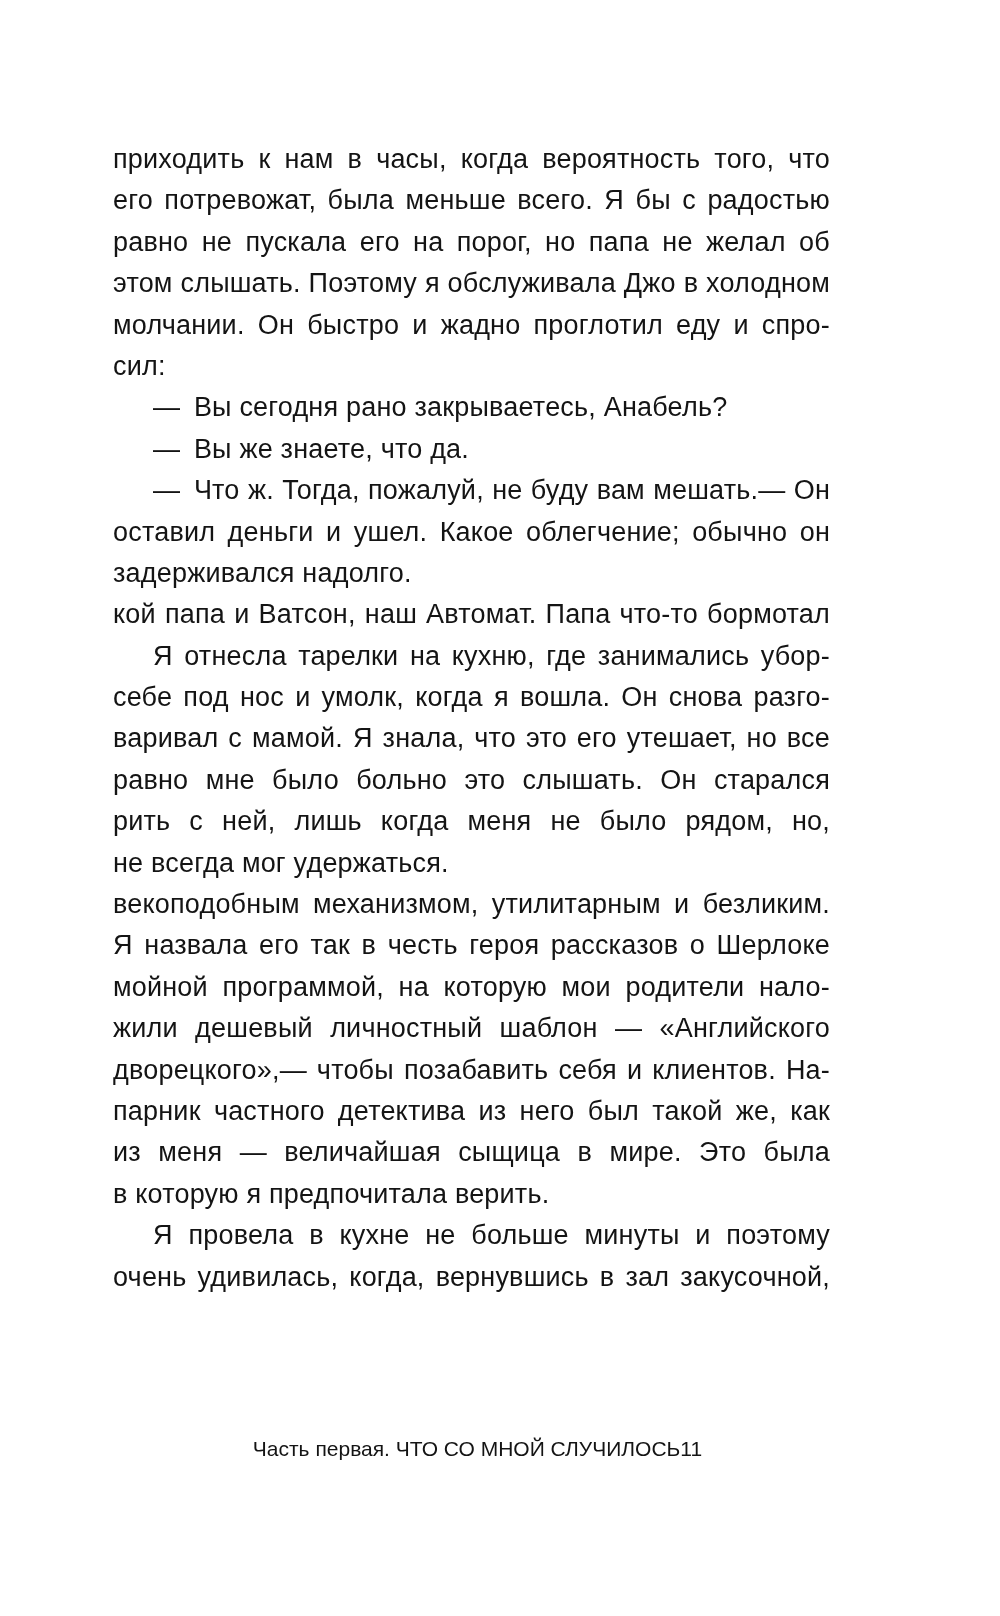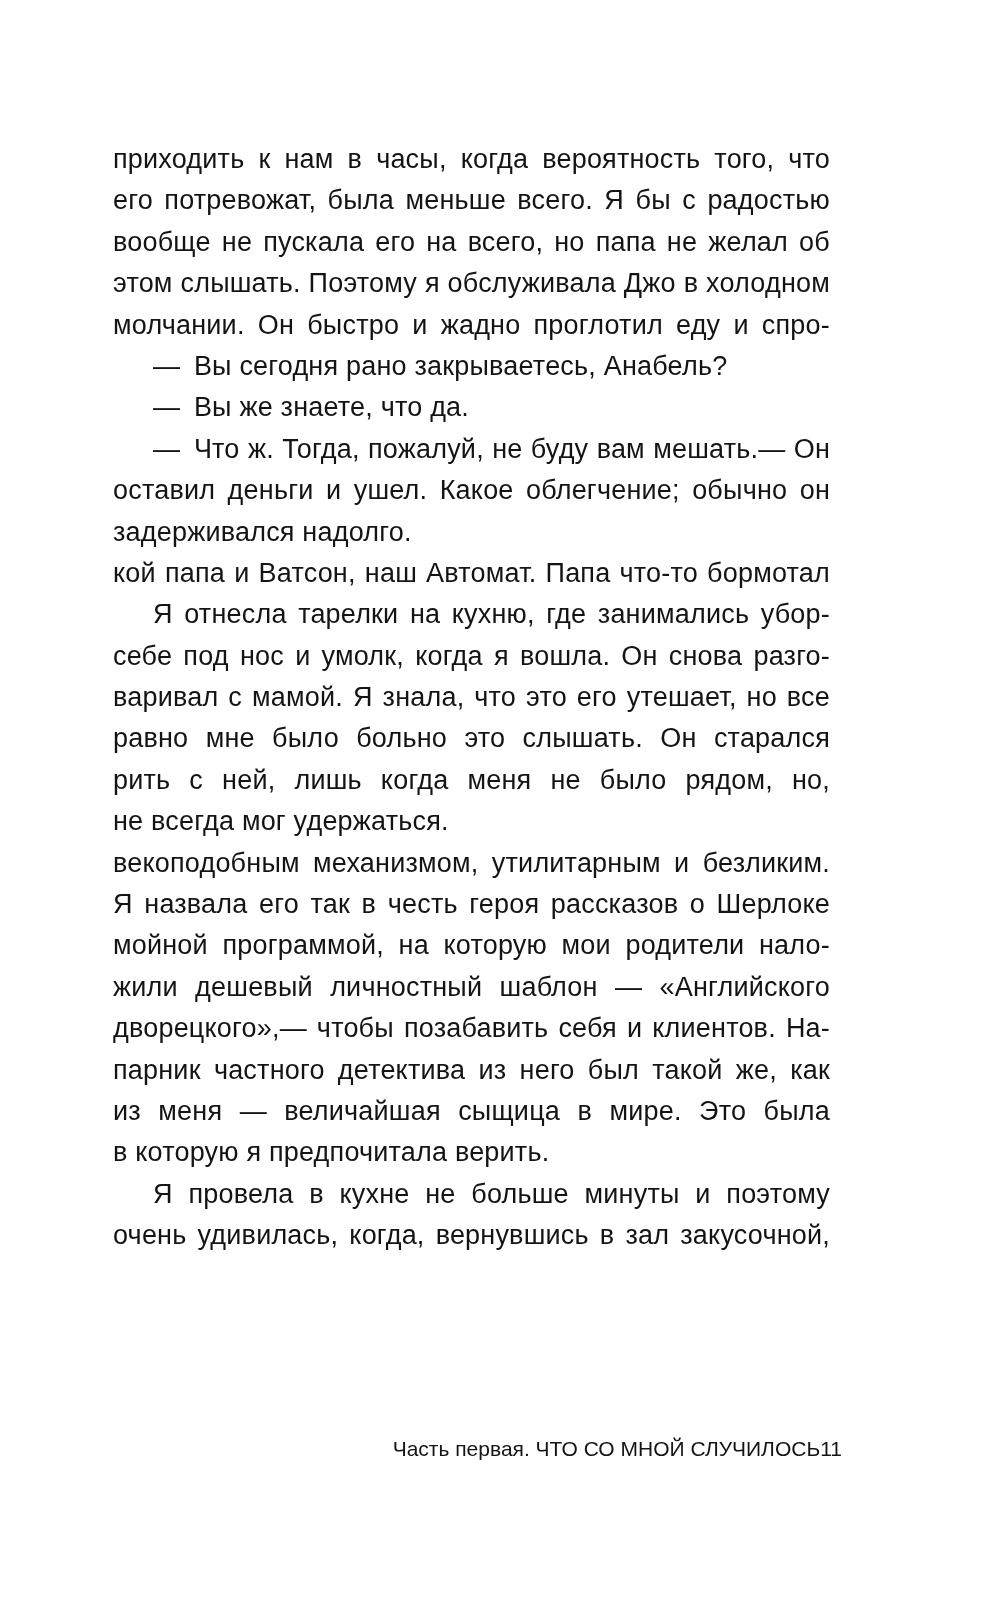--- a/index.html
+++ b/index.html
@@ -56,7 +56,7 @@
   <div class="text-block">
       <div class="line">приходить к нам в часы, когда вероятность того, что</div>
       <div class="line">его потревожат, была меньше всего. Я бы с радостью</div>
-      <div class="line">вообще не пускала его на всего, но папа не желал об</div>
+      <div class="line">равно не пускала его на порог, но папа не желал об</div>
       <div class="line">этом слышать. Поэтому я обслуживала Джо в холодном</div>
       <div class="line">молчании. Он быстро и жадно проглотил еду и спро-</div>
       <div class="line indent last">— Вы сегодня рано закрываетесь, Анабель?</div>

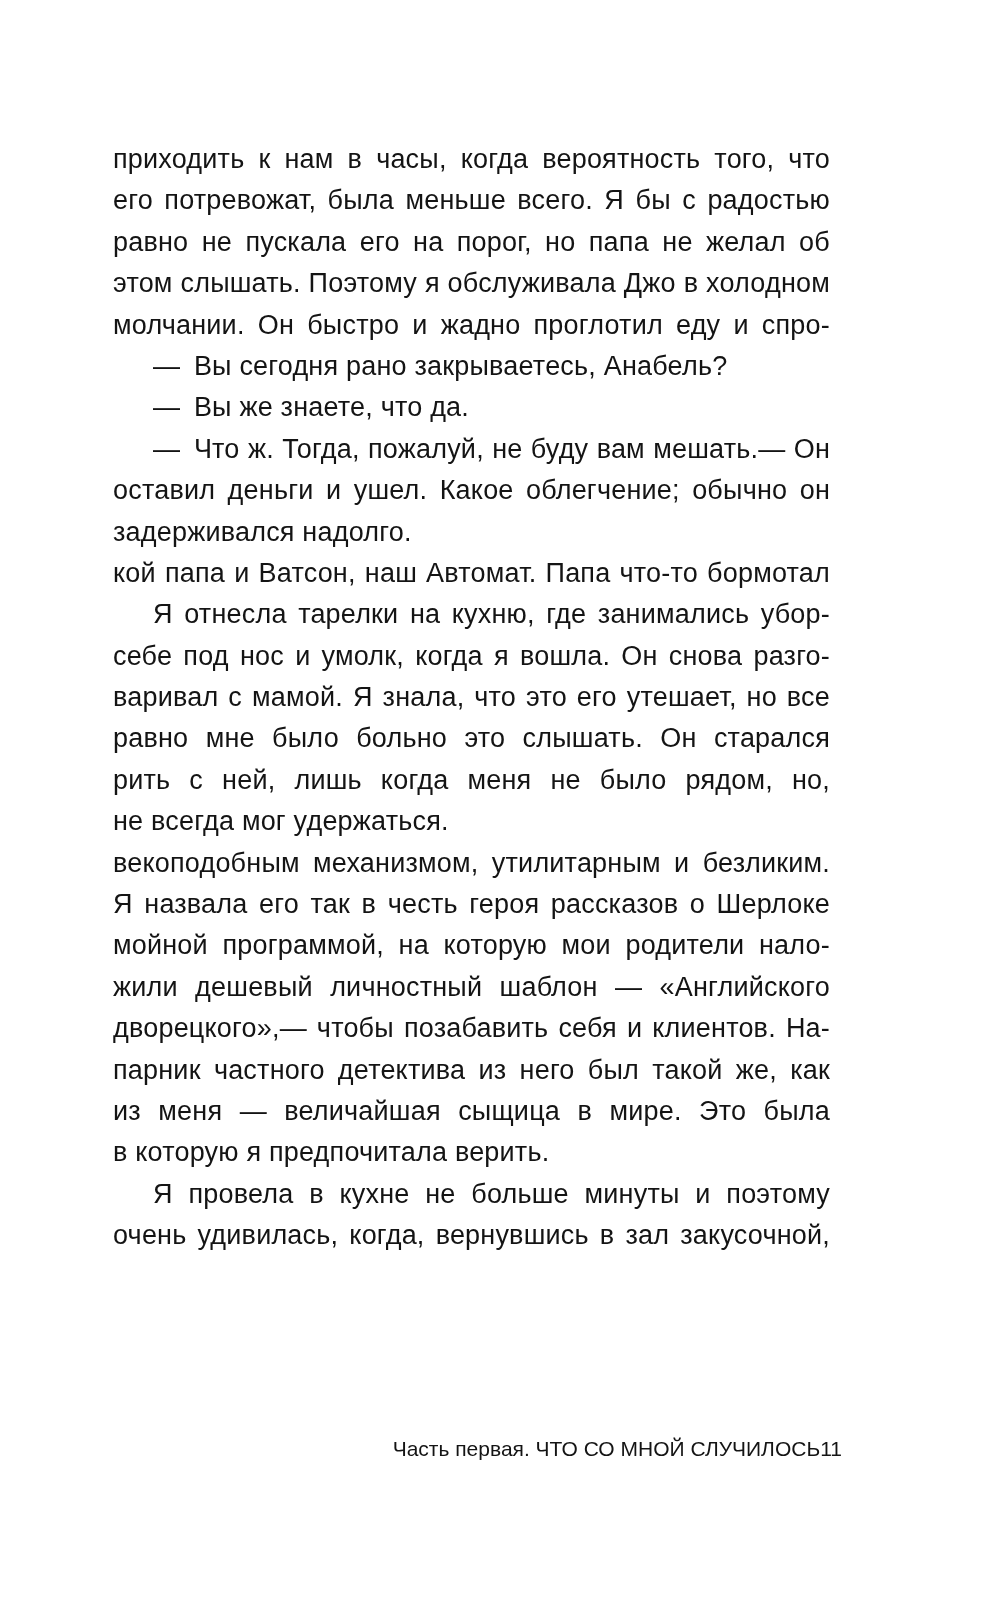--- a/index.html
+++ b/index.html
@@ -59,6 +59,7 @@
       <div class="line">равно не пускала его на порог, но папа не желал об</div>
       <div class="line">этом слышать. Поэтому я обслуживала Джо в холодном</div>
       <div class="line">молчании. Он быстро и жадно проглотил еду и спро-</div>
+      <div class="line last">сил:</div>
       <div class="line indent last">— Вы сегодня рано закрываетесь, Анабель?</div>
       <div class="line indent last">— Вы же знаете, что да.</div>
       <div class="line indent">— Что ж. Тогда, пожалуй, не буду вам мешать.— Он</div>

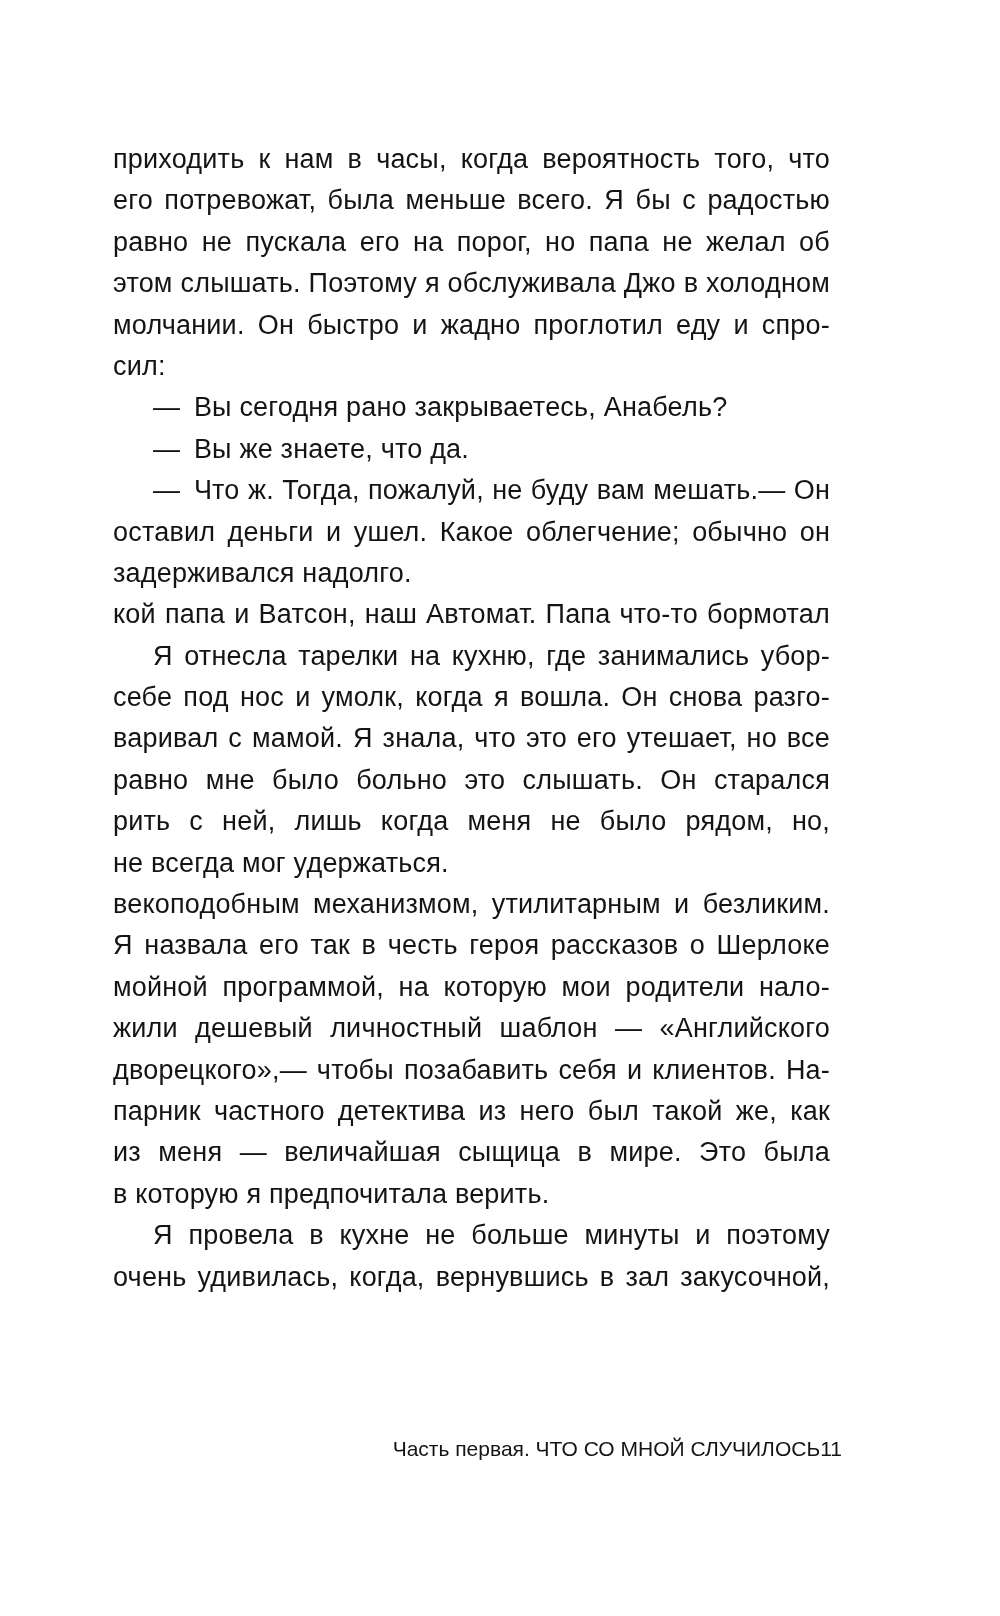--- a/index.html
+++ b/index.html
@@ -43,7 +43,7 @@
     right: 158px;
     top: 1436px;
     display: flex;
-    justify-content: flex-end;
+    justify-content: center;
     align-items: baseline;
     font-size: 21px;
     line-height: 26px;

